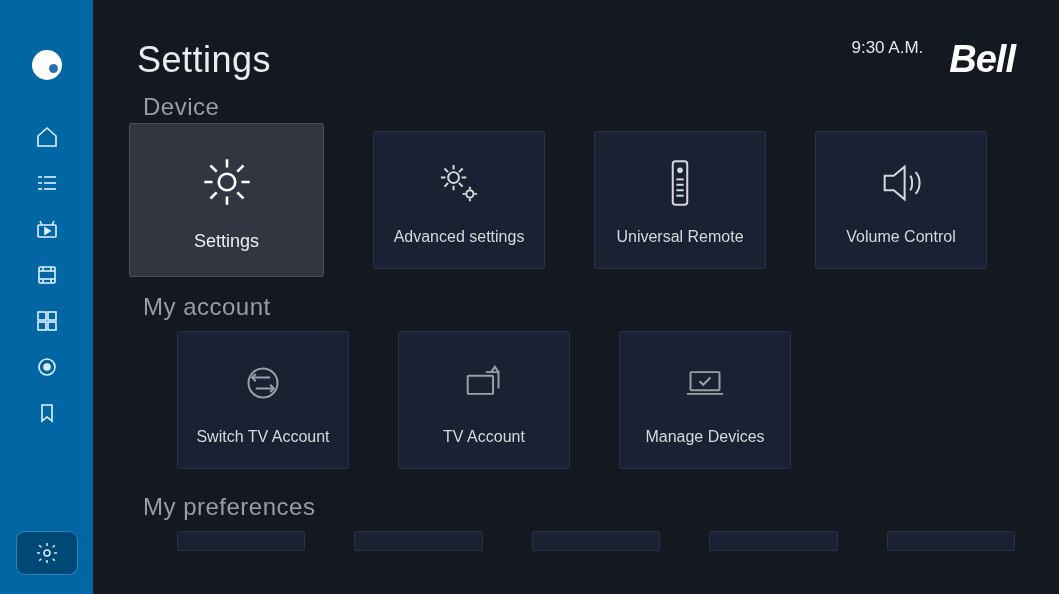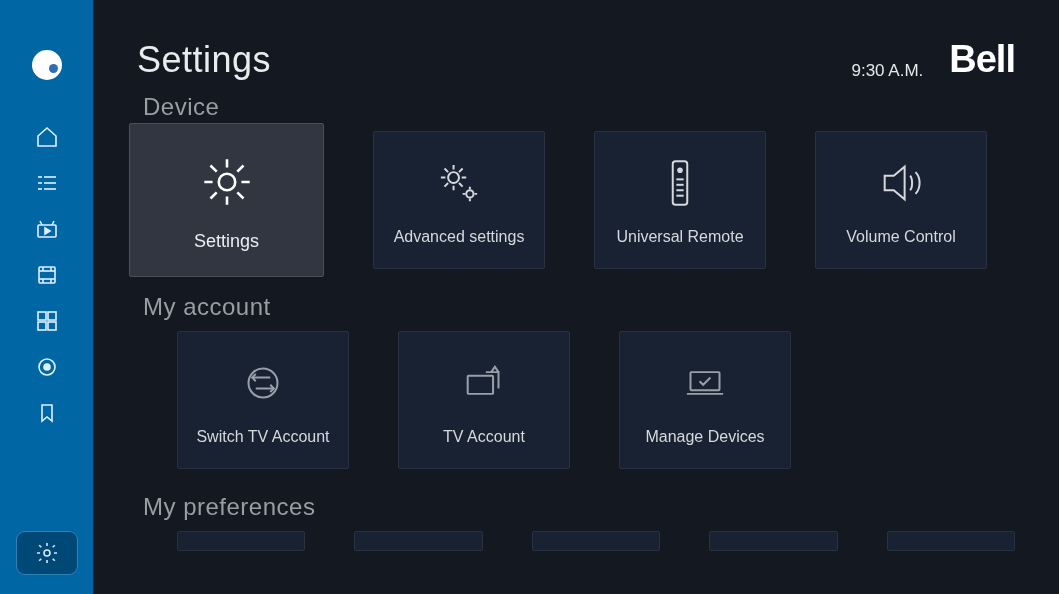--- a/index.html
+++ b/index.html
@@ -92,7 +92,7 @@
     color: #ffffff;
     letter-spacing: -1px;
   }
-  .header-right { display: flex; align-items: flex-end; gap: 18px; }
+  .header-right { display: flex; align-items: flex-start; gap: 18px; }
 
   .section-title {
     font-size: 24px;

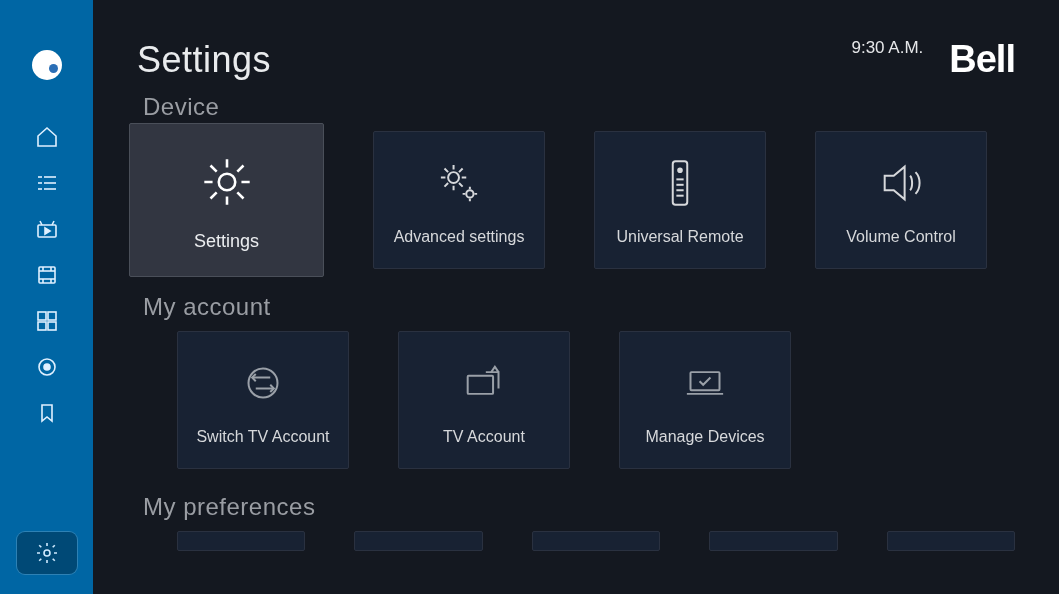--- a/index.html
+++ b/index.html
@@ -91,6 +91,7 @@
     font-weight: 700;
     color: #ffffff;
     letter-spacing: -1px;
+    font-style: italic;
   }
   .header-right { display: flex; align-items: flex-start; gap: 18px; }
 

